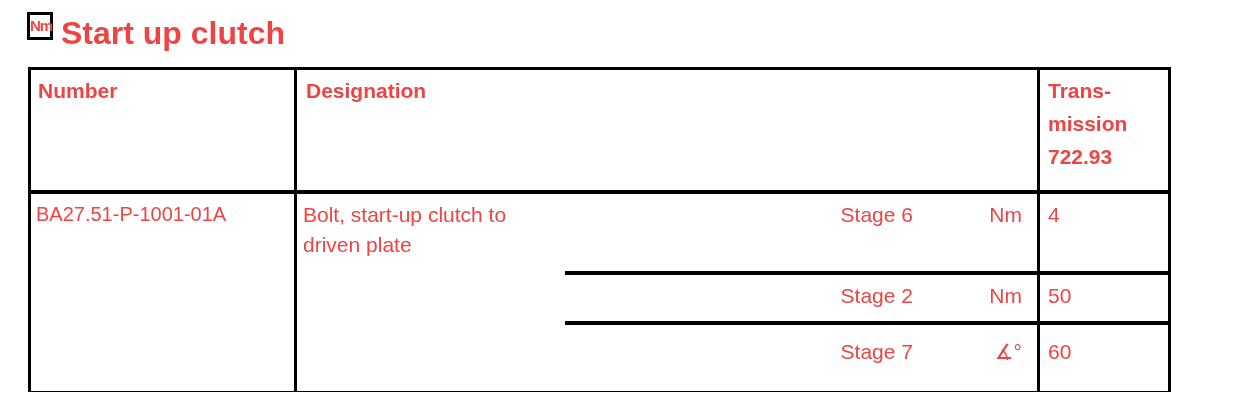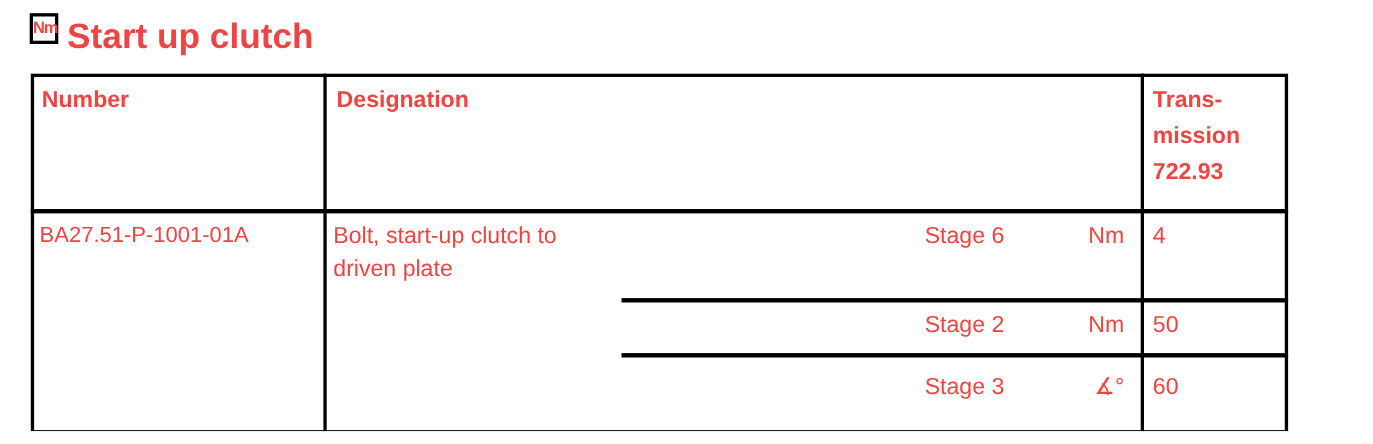--- a/index.html
+++ b/index.html
@@ -115,7 +115,7 @@
   <div class="cell stage-unit top-s2">Nm</div>
   <div class="cell stage-value top-s2">50</div>
 
-  <div class="cell stage-label top-s3">Stage 3</div>
+  <div class="cell stage-label top-s3">Stage 7</div>
   <div class="cell stage-unit top-s3">∡°</div>
   <div class="cell stage-value top-s3">60</div>
 

